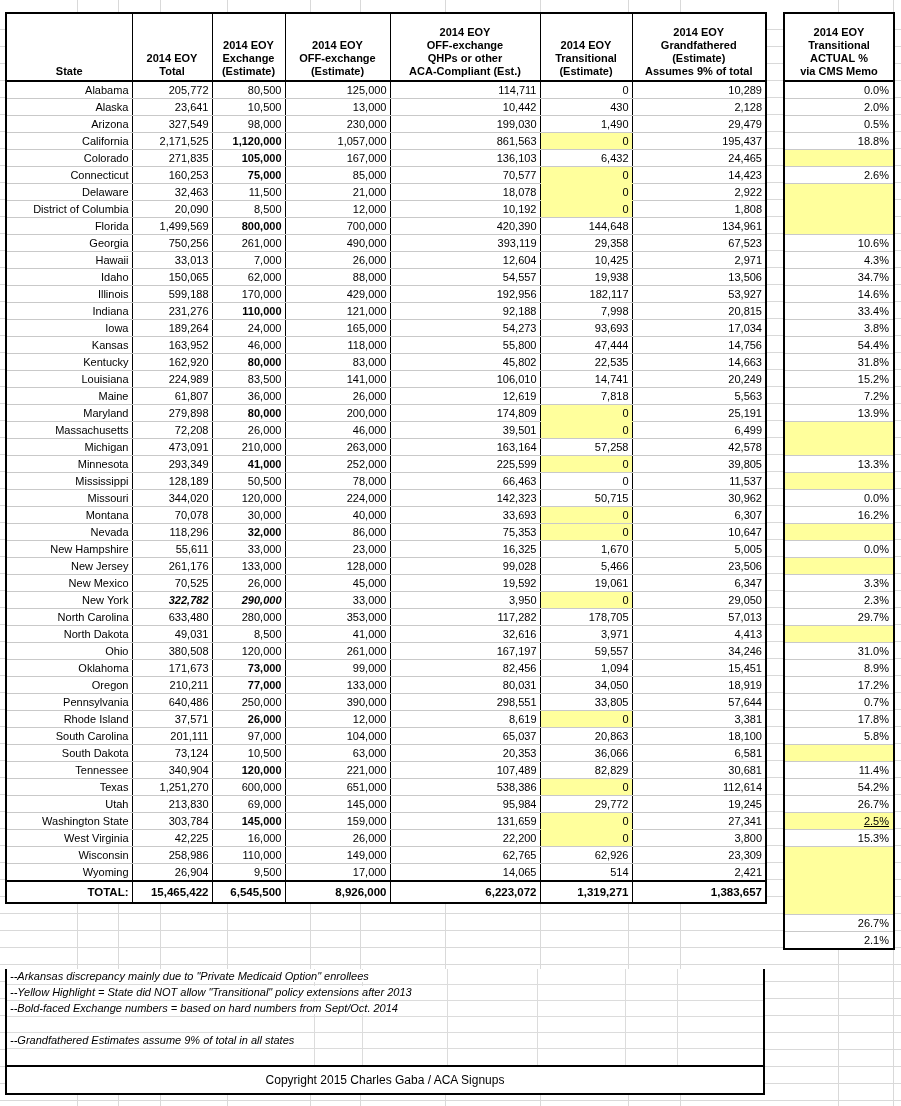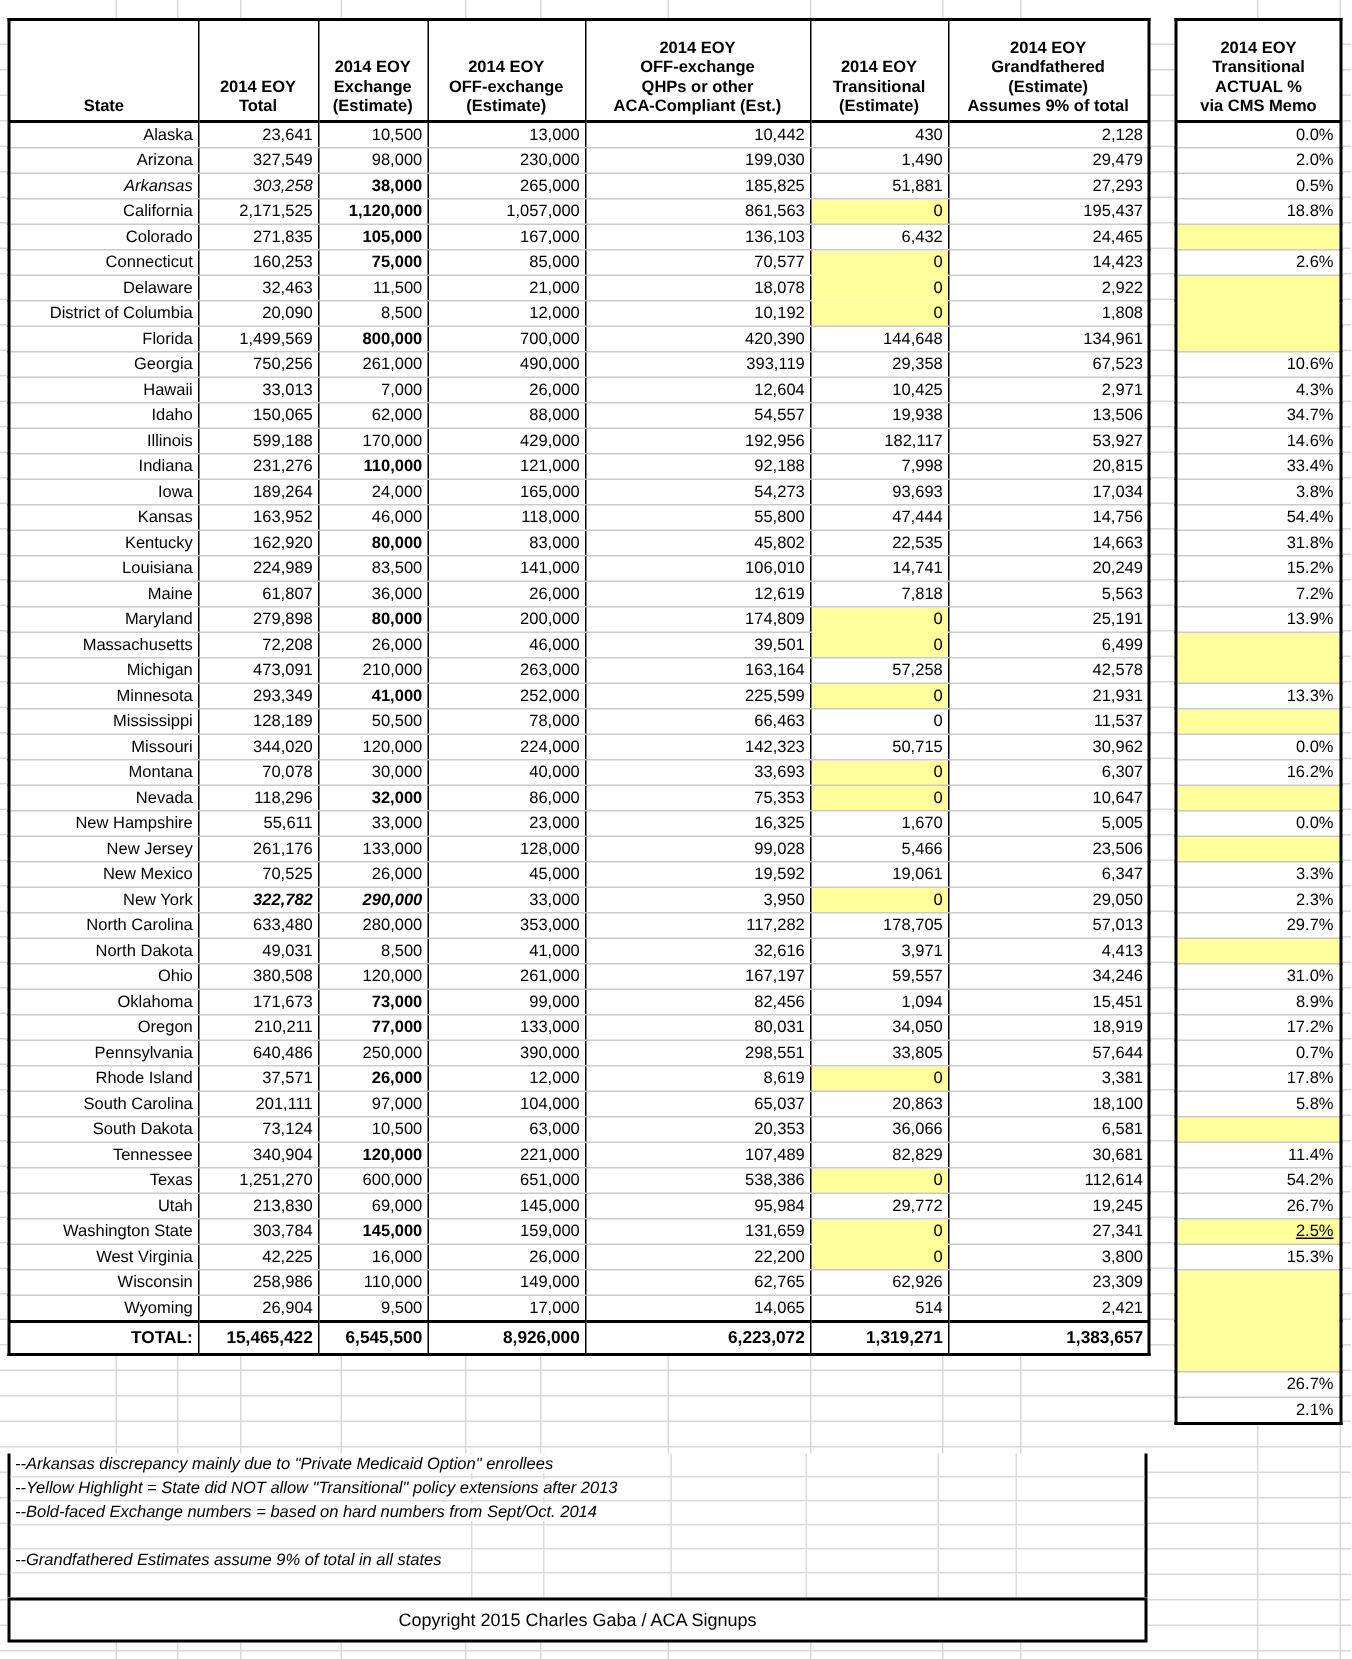--- a/index.html
+++ b/index.html
@@ -162,6 +162,15 @@
     </thead>
     <tbody id="mainBody">
         <tr>
+          <td>Alabama</td>
+          <td>205,772</td>
+          <td>80,500</td>
+          <td>125,000</td>
+          <td>114,711</td>
+          <td>0</td>
+          <td>10,289</td>
+        </tr>
+        <tr>
           <td>Alaska</td>
           <td>23,641</td>
           <td>10,500</td>

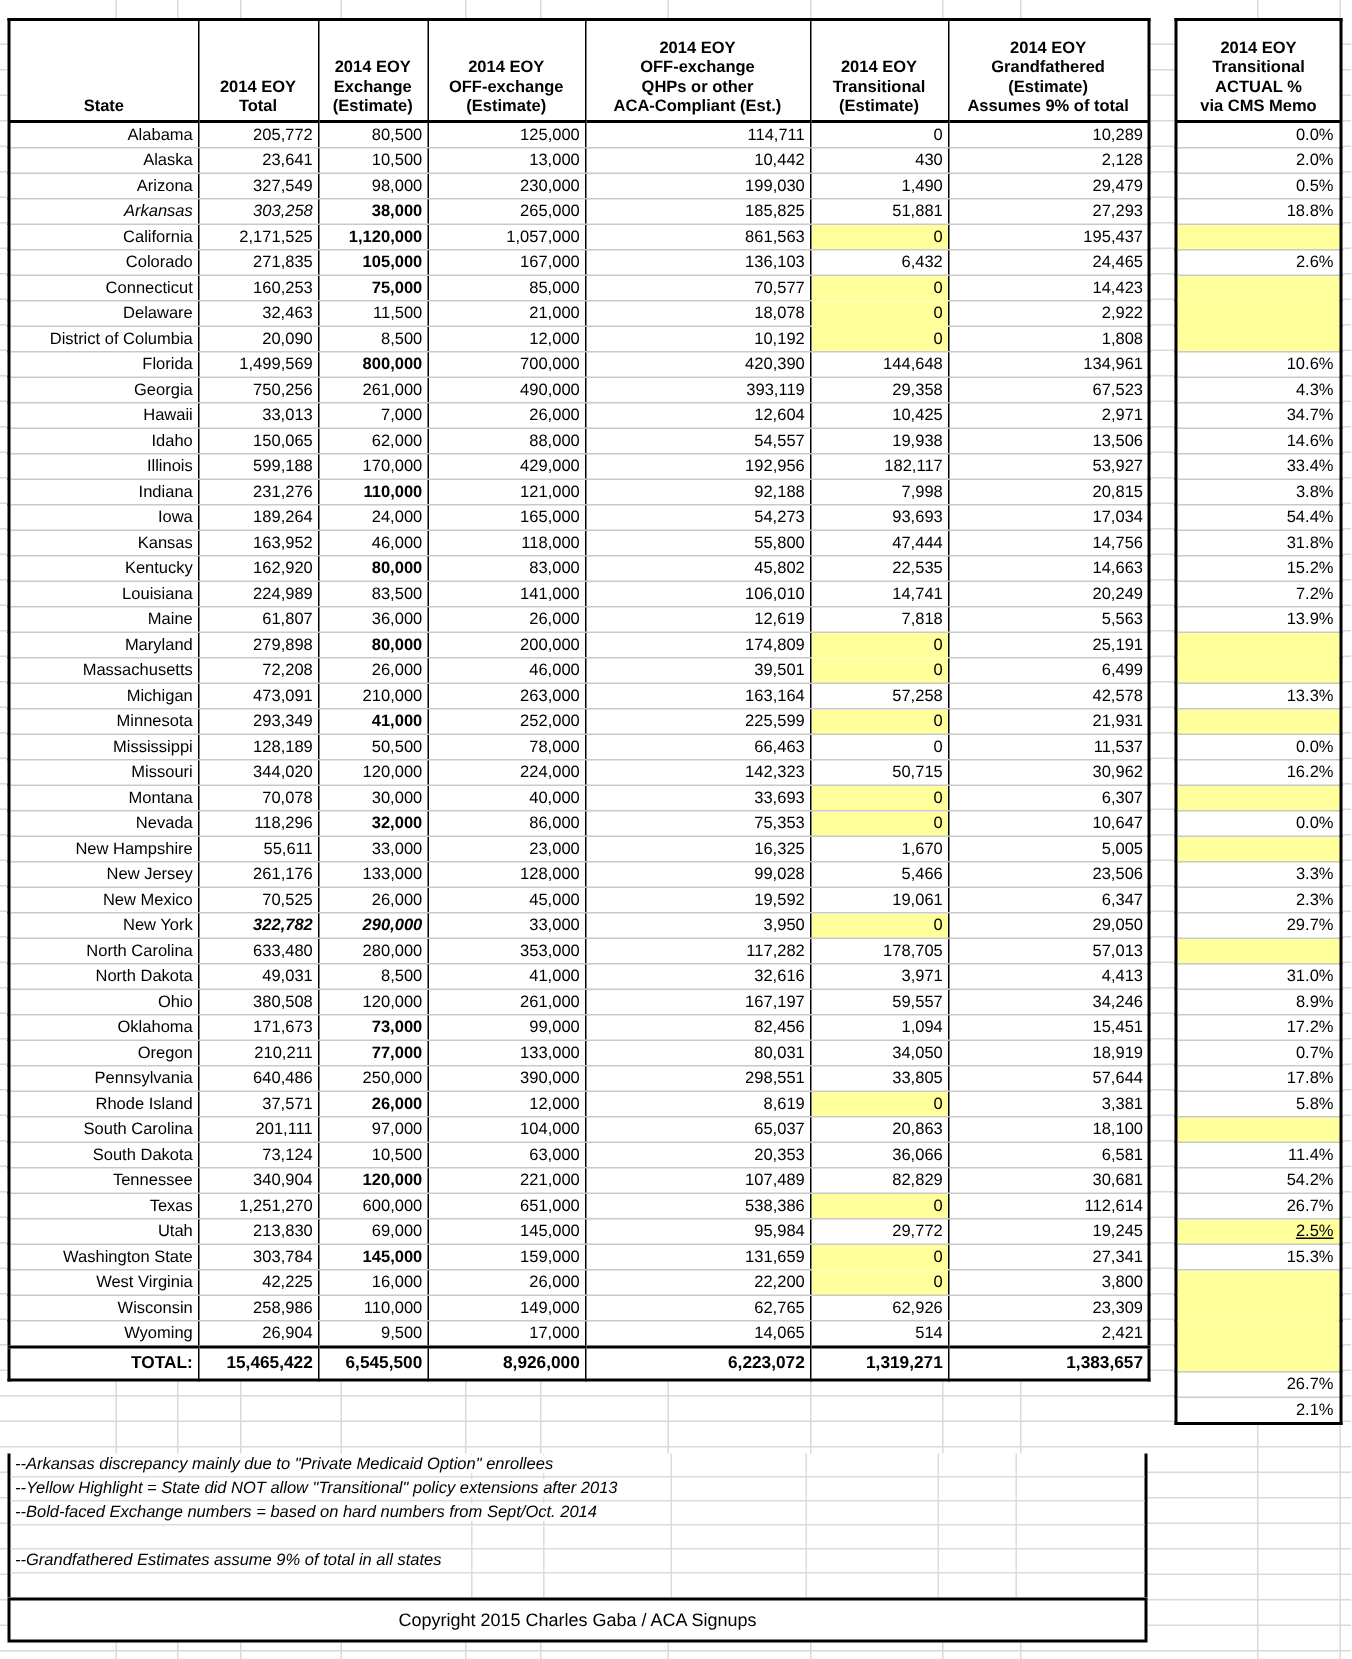--- a/index.html
+++ b/index.html
@@ -189,15 +189,6 @@
           <td>29,479</td>
         </tr>
         <tr>
-          <td class="i">Arkansas</td>
-          <td class="i">303,258</td>
-          <td class="b">38,000</td>
-          <td>265,000</td>
-          <td>185,825</td>
-          <td>51,881</td>
-          <td>27,293</td>
-        </tr>
-        <tr>
           <td>California</td>
           <td>2,171,525</td>
           <td class="b">1,120,000</td>

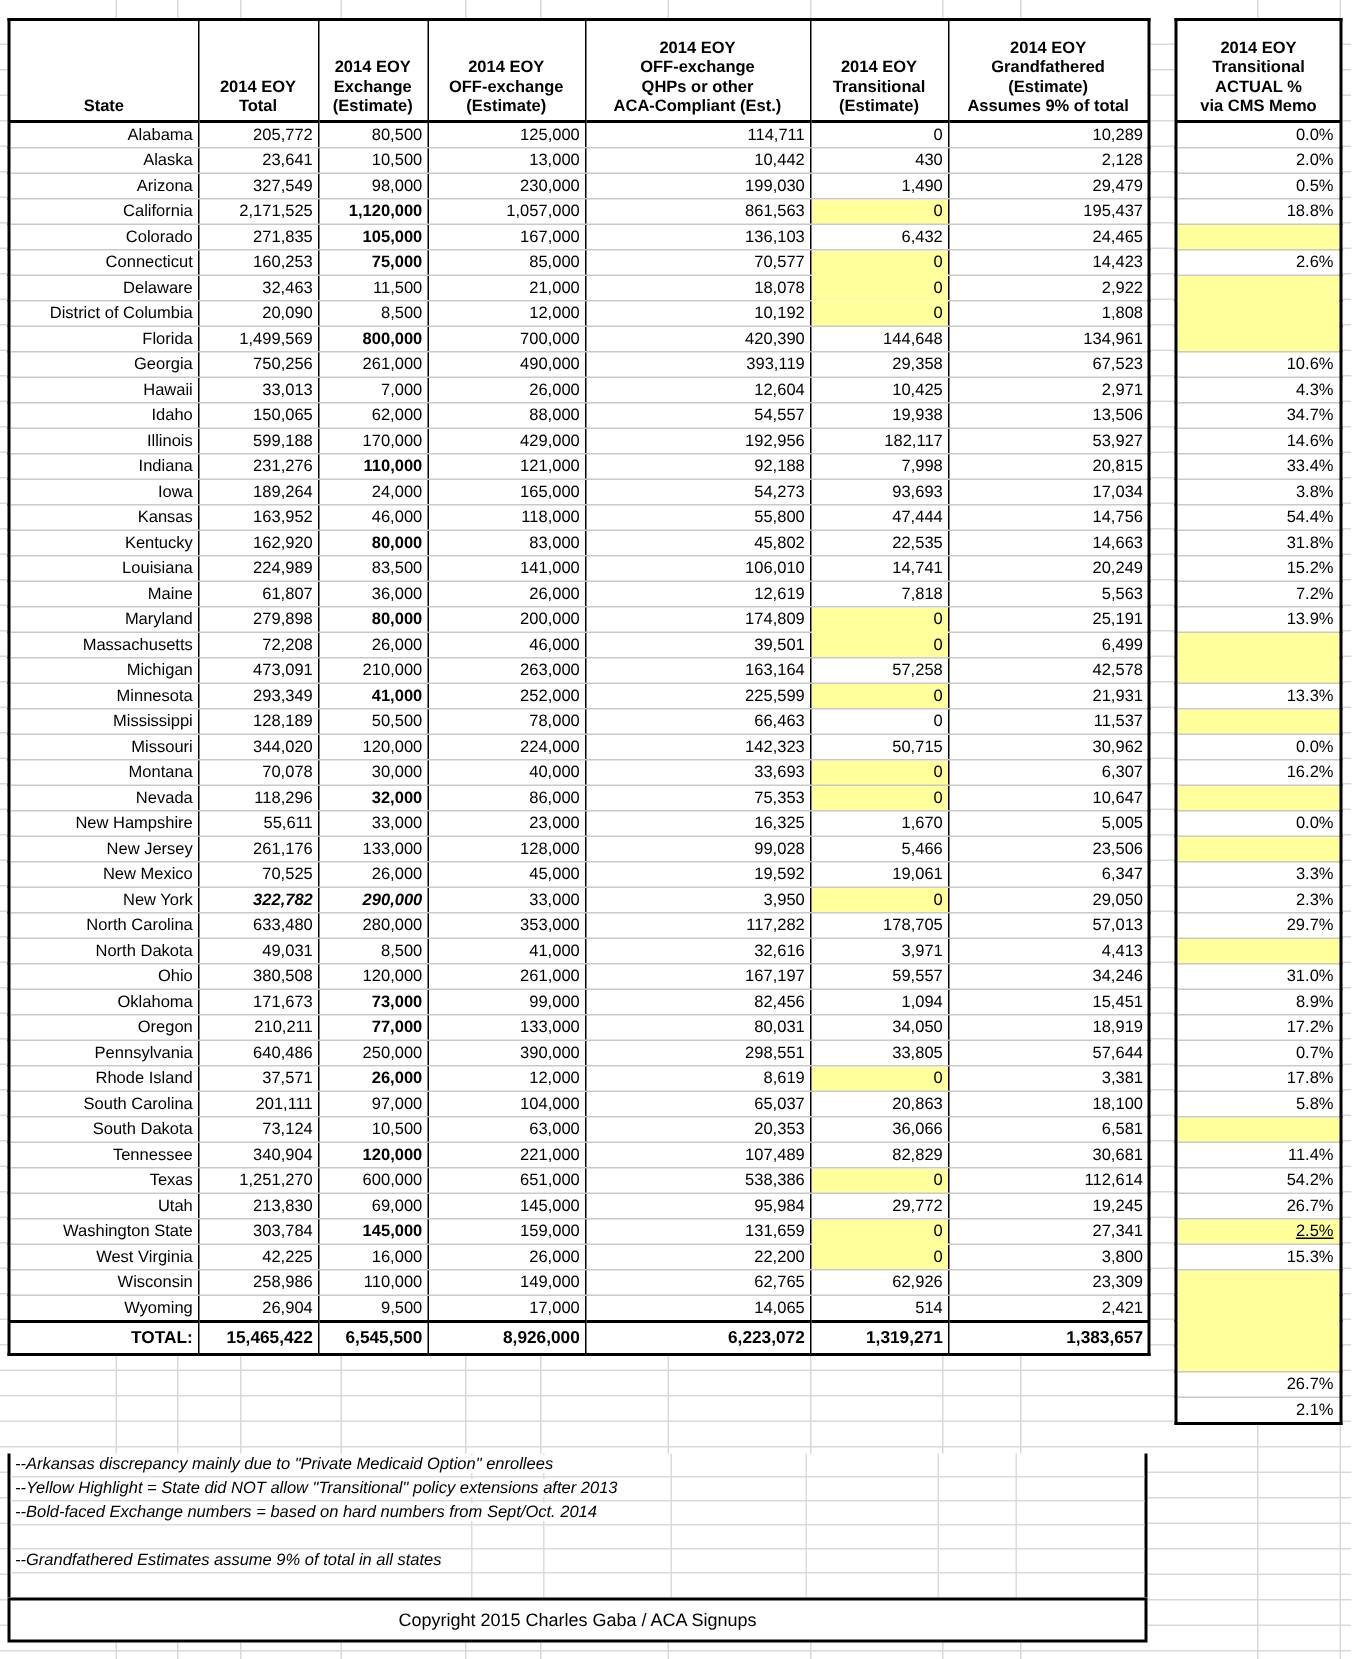--- a/index.html
+++ b/index.html
@@ -366,7 +366,7 @@
           <td>252,000</td>
           <td>225,599</td>
           <td style="background: rgb(255, 255, 156); border-bottom-color: rgb(201, 201, 201);">0</td>
-          <td>21,931</td>
+          <td>39,805</td>
         </tr>
         <tr>
           <td>Mississippi</td>

